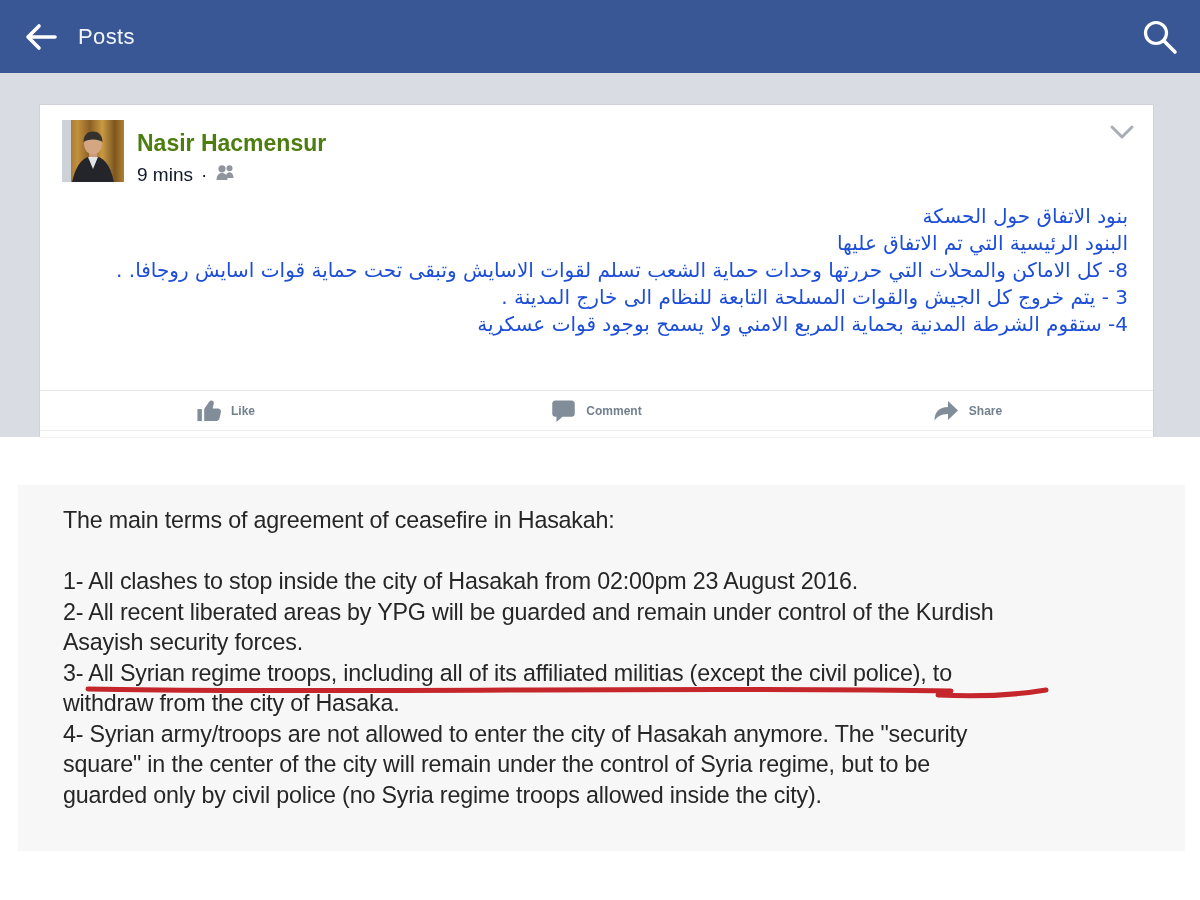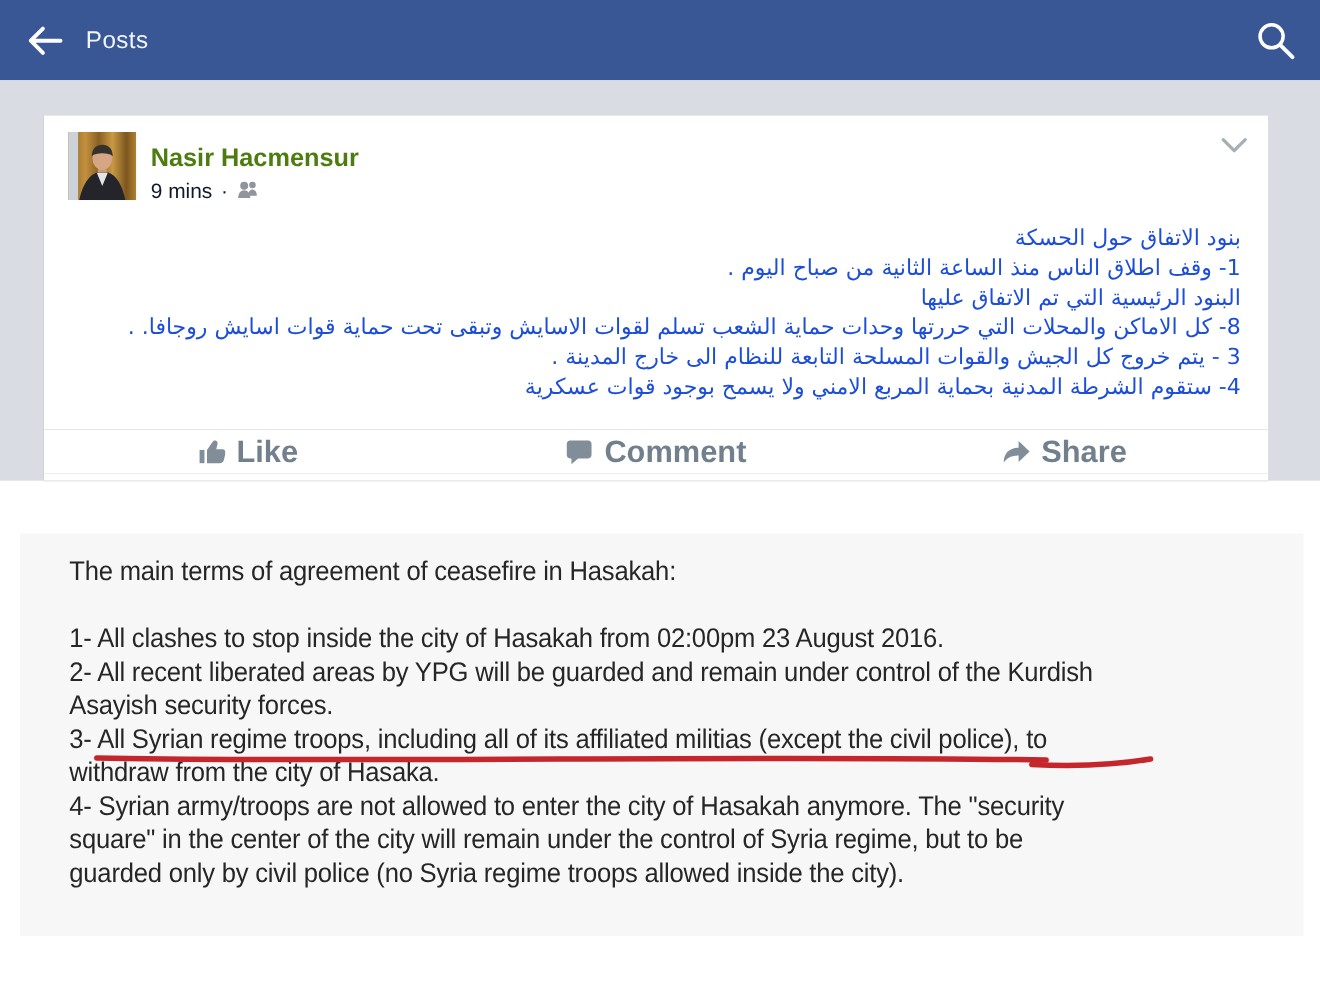--- a/index.html
+++ b/index.html
@@ -149,7 +149,6 @@
 
     <div class="post-text" dir="rtl">
       <div class="ar-line">بنود الاتفاق حول الحسكة</div>
-      <div class="ar-line">1- وقف اطلاق الناس منذ الساعة الثانية من صباح اليوم .</div>
       <div class="ar-line">البنود الرئيسية التي تم الاتفاق عليها</div>
       <div class="ar-line">8- كل الاماكن والمحلات التي حررتها  وحدات حماية الشعب تسلم لقوات الاسايش وتبقى تحت حماية قوات اسايش روجافا.  .</div>
       <div class="ar-line">3 - يتم خروج كل الجيش والقوات المسلحة التابعة للنظام الى خارج المدينة .</div>

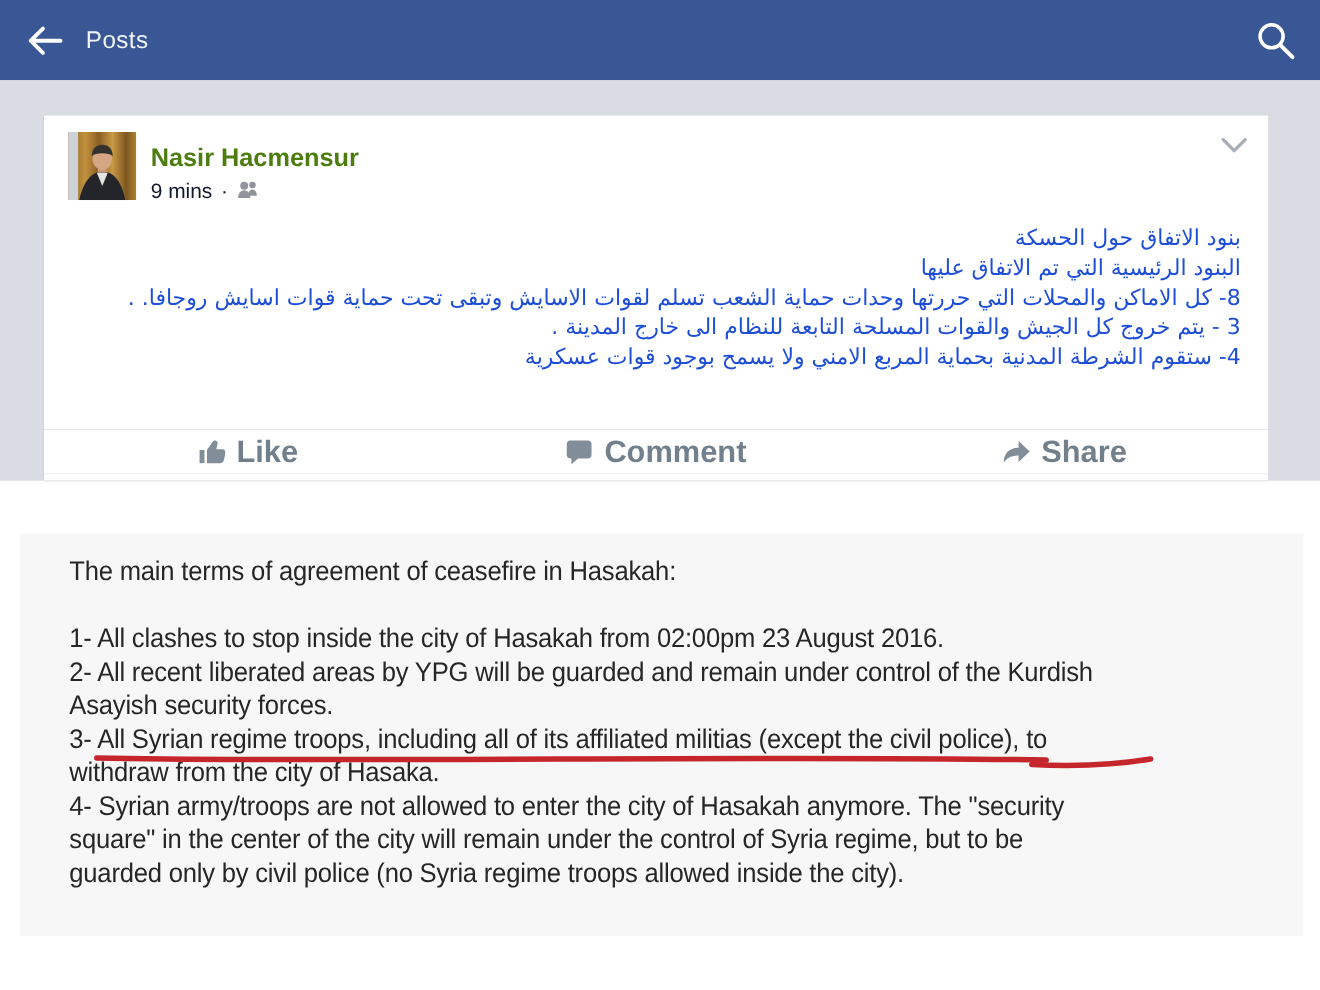--- a/index.html
+++ b/index.html
@@ -61,7 +61,7 @@
   }
   .action-btn {
     flex: 1; display: flex; align-items: center; justify-content: center; gap: 10px;
-    color: #72808e; font-size: 28px; font-weight: bold; cursor: pointer;
+    color: #72808e; font-size: 12px; font-weight: bold; cursor: pointer;
   }
 
   

